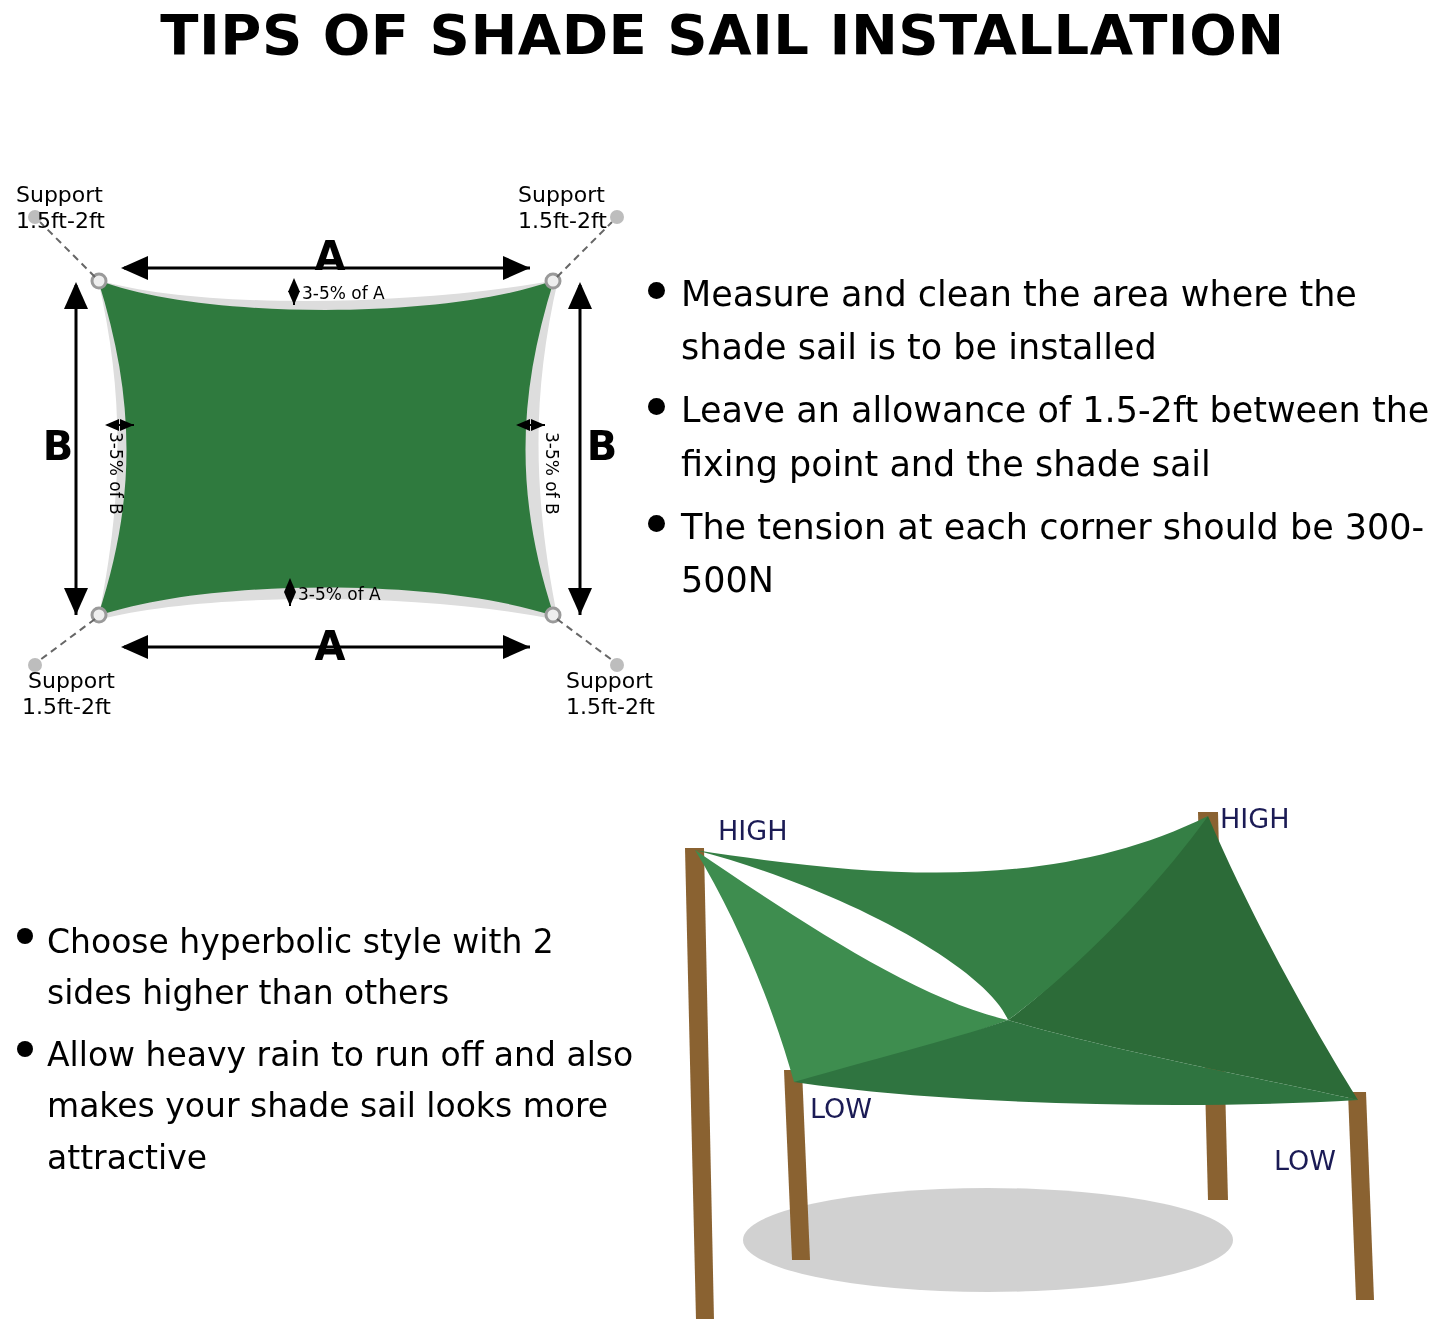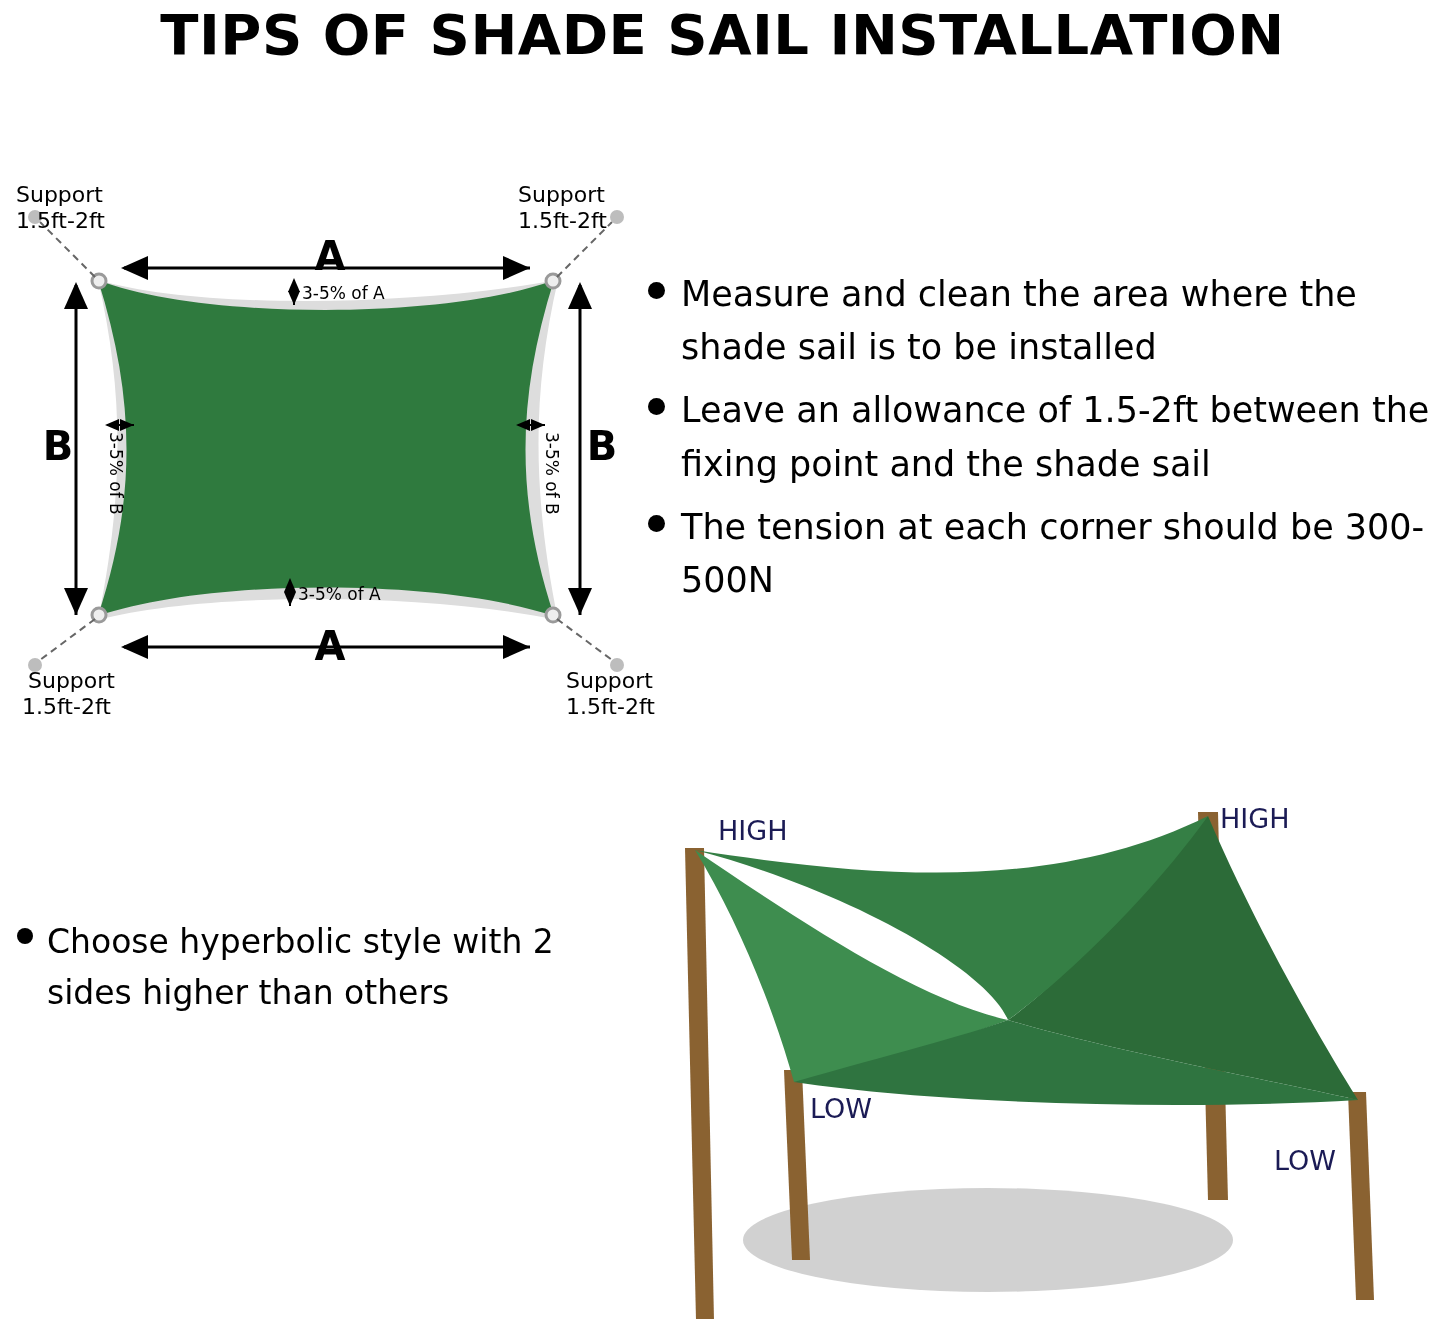--- a/index.html
+++ b/index.html
@@ -213,6 +213,10 @@
     <span class="bullet-dot"></span>
     <span class="bullet-text">Choose hyperbolic style with 2 sides higher than others</span>
   </div>
+  <div class="bullet-row">
+    <span class="bullet-dot"></span>
+    <span class="bullet-text">Allow heavy rain to run off and also makes your shade sail looks more attractive</span>
+  </div>
 </div>
 
 <div class="diagram-bottom">

